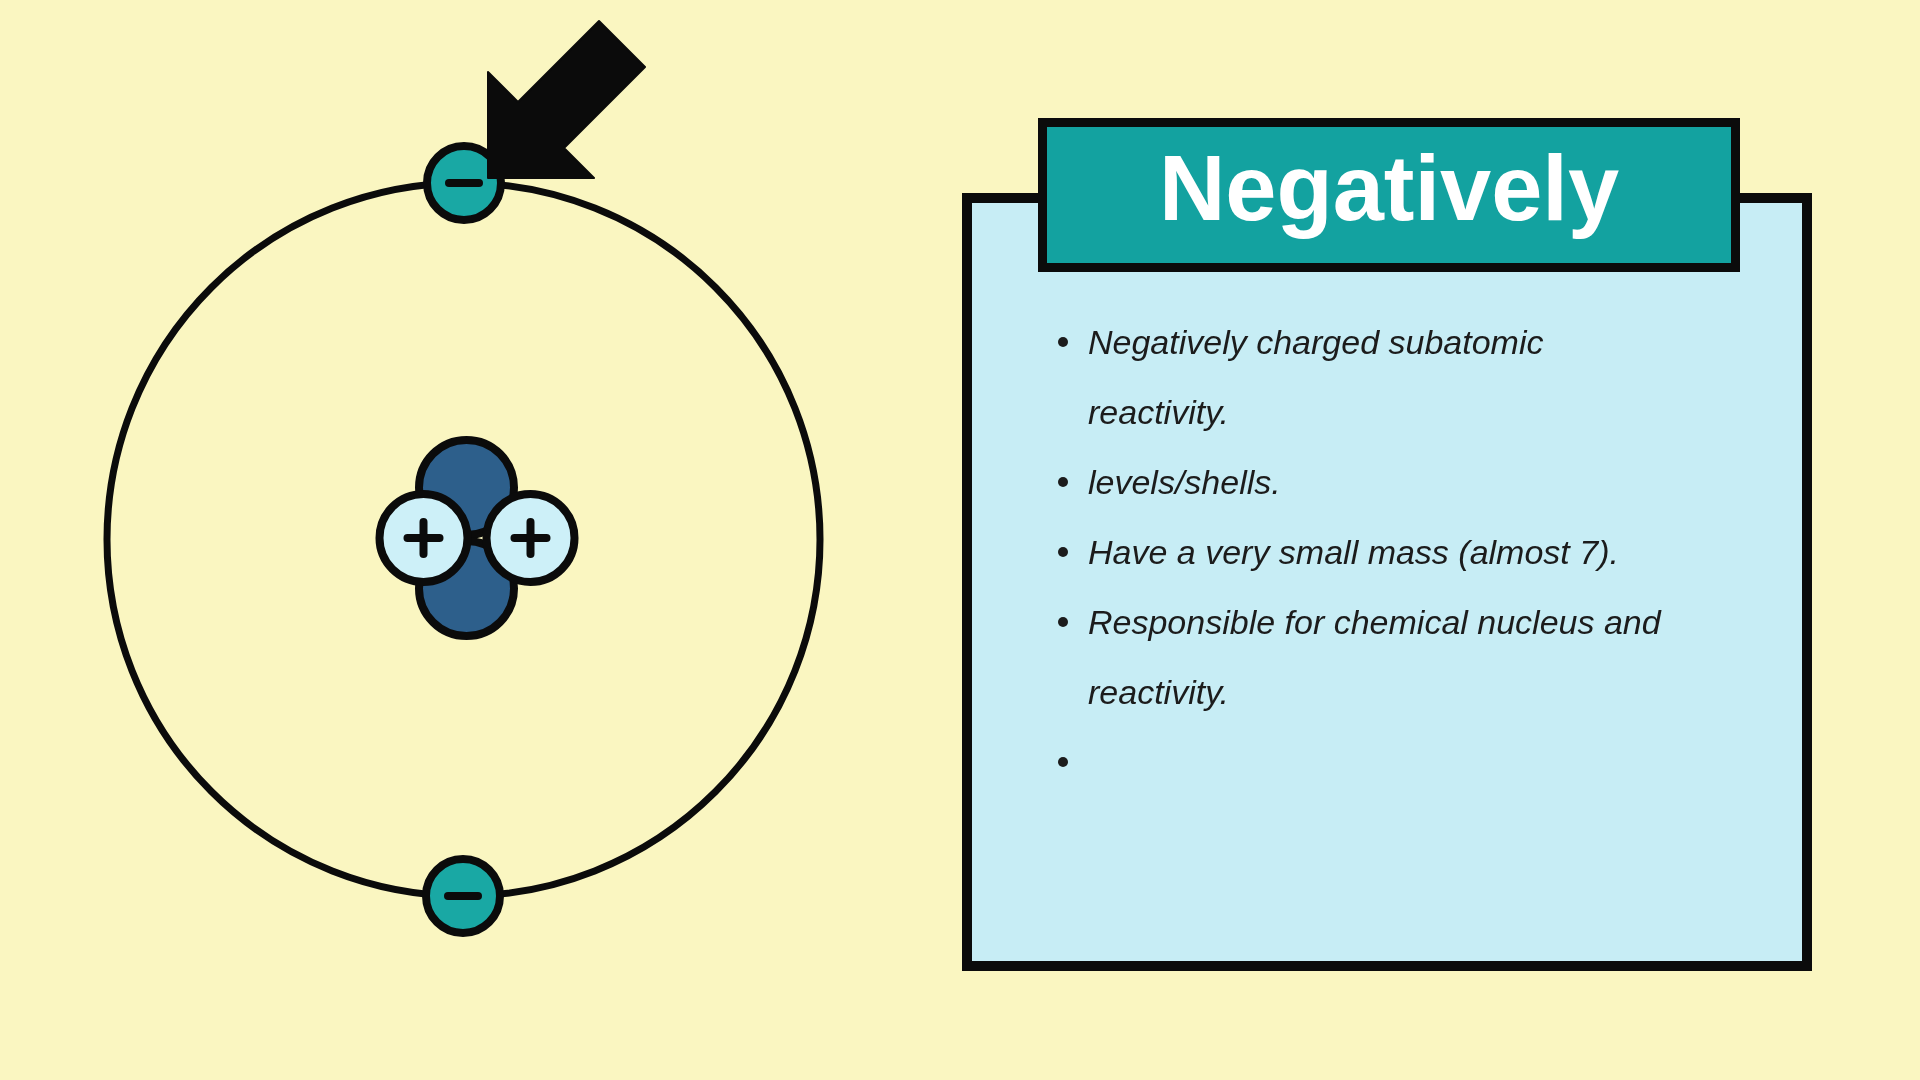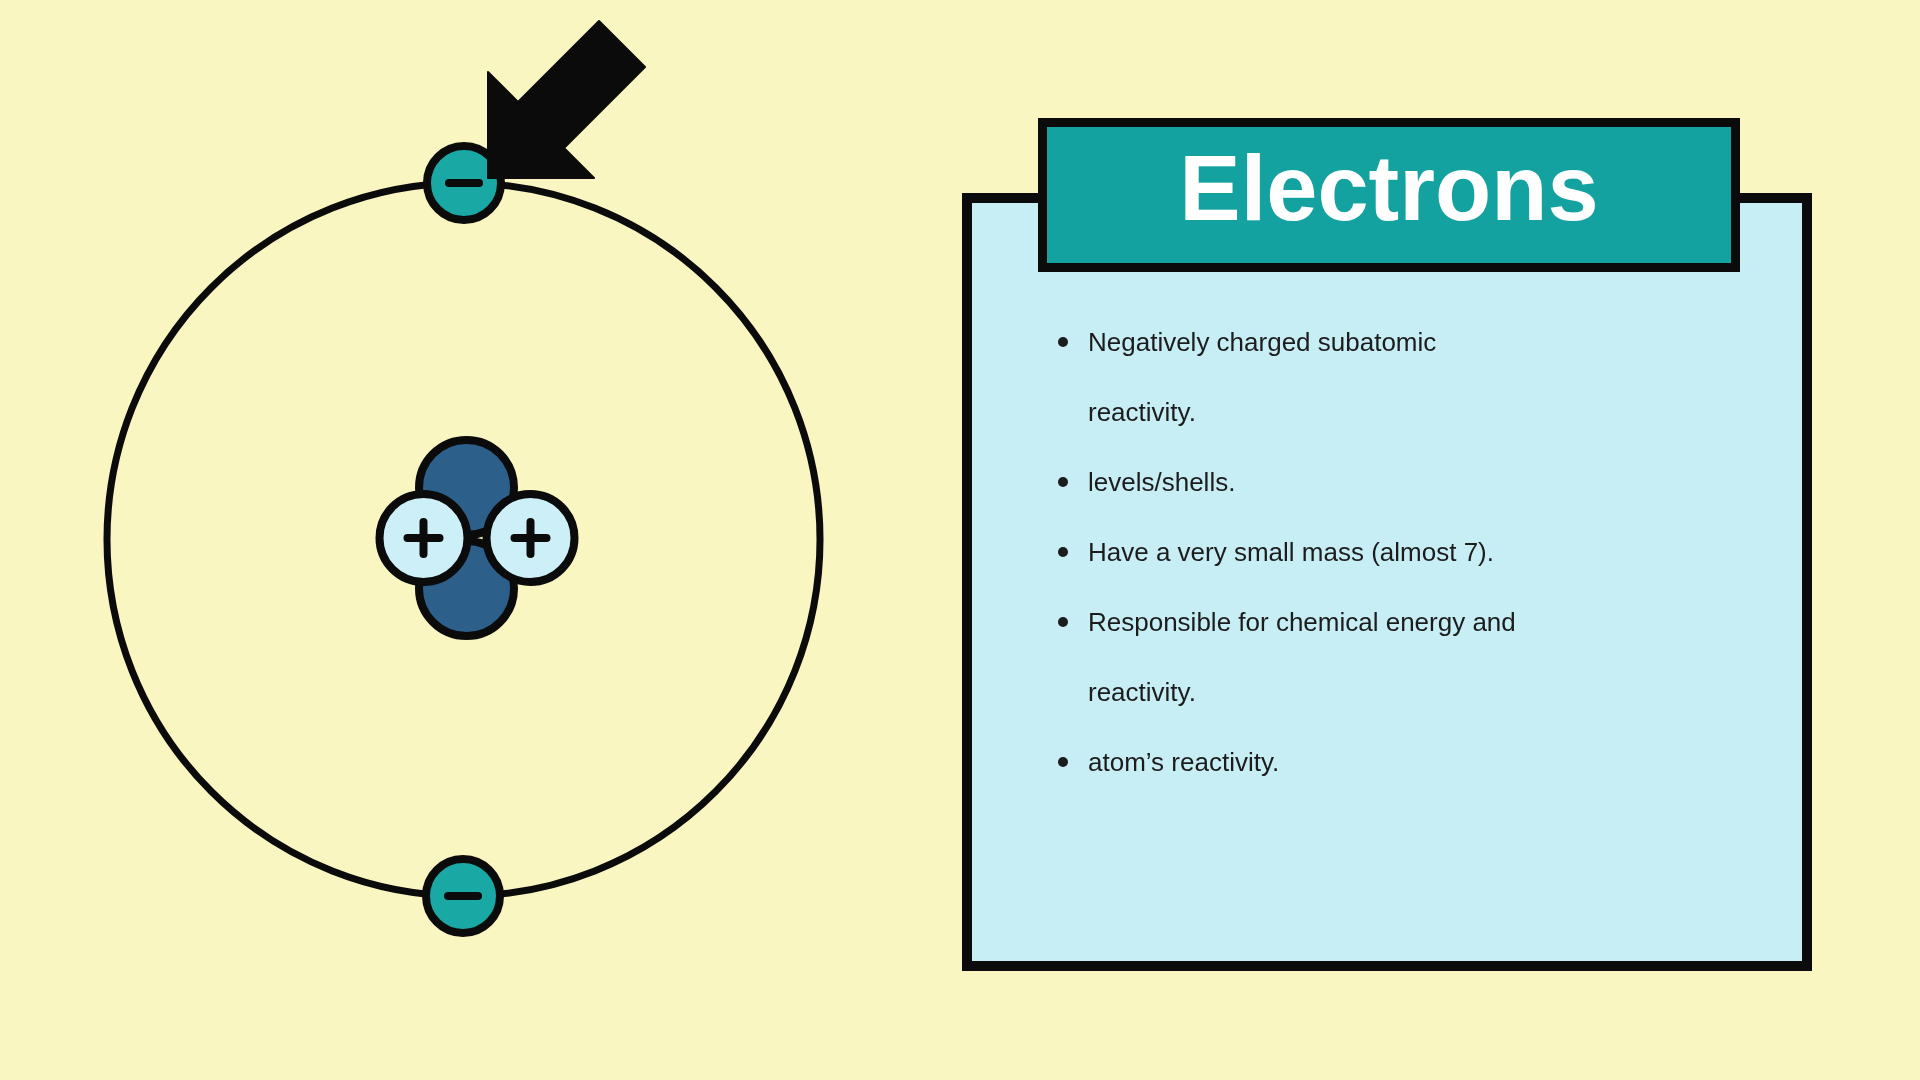--- a/index.html
+++ b/index.html
@@ -141,7 +141,7 @@
   </div>
 
   <div class="card-header" style="background: rgb(19, 162, 160); border-color: rgb(11, 11, 11);">
-    <span class="card-title" style="color: rgb(255, 255, 255);">Electrons</span>
+    <span class="card-title" style="color: rgb(255, 255, 255);">Negatively</span>
   </div>
 
 </div>

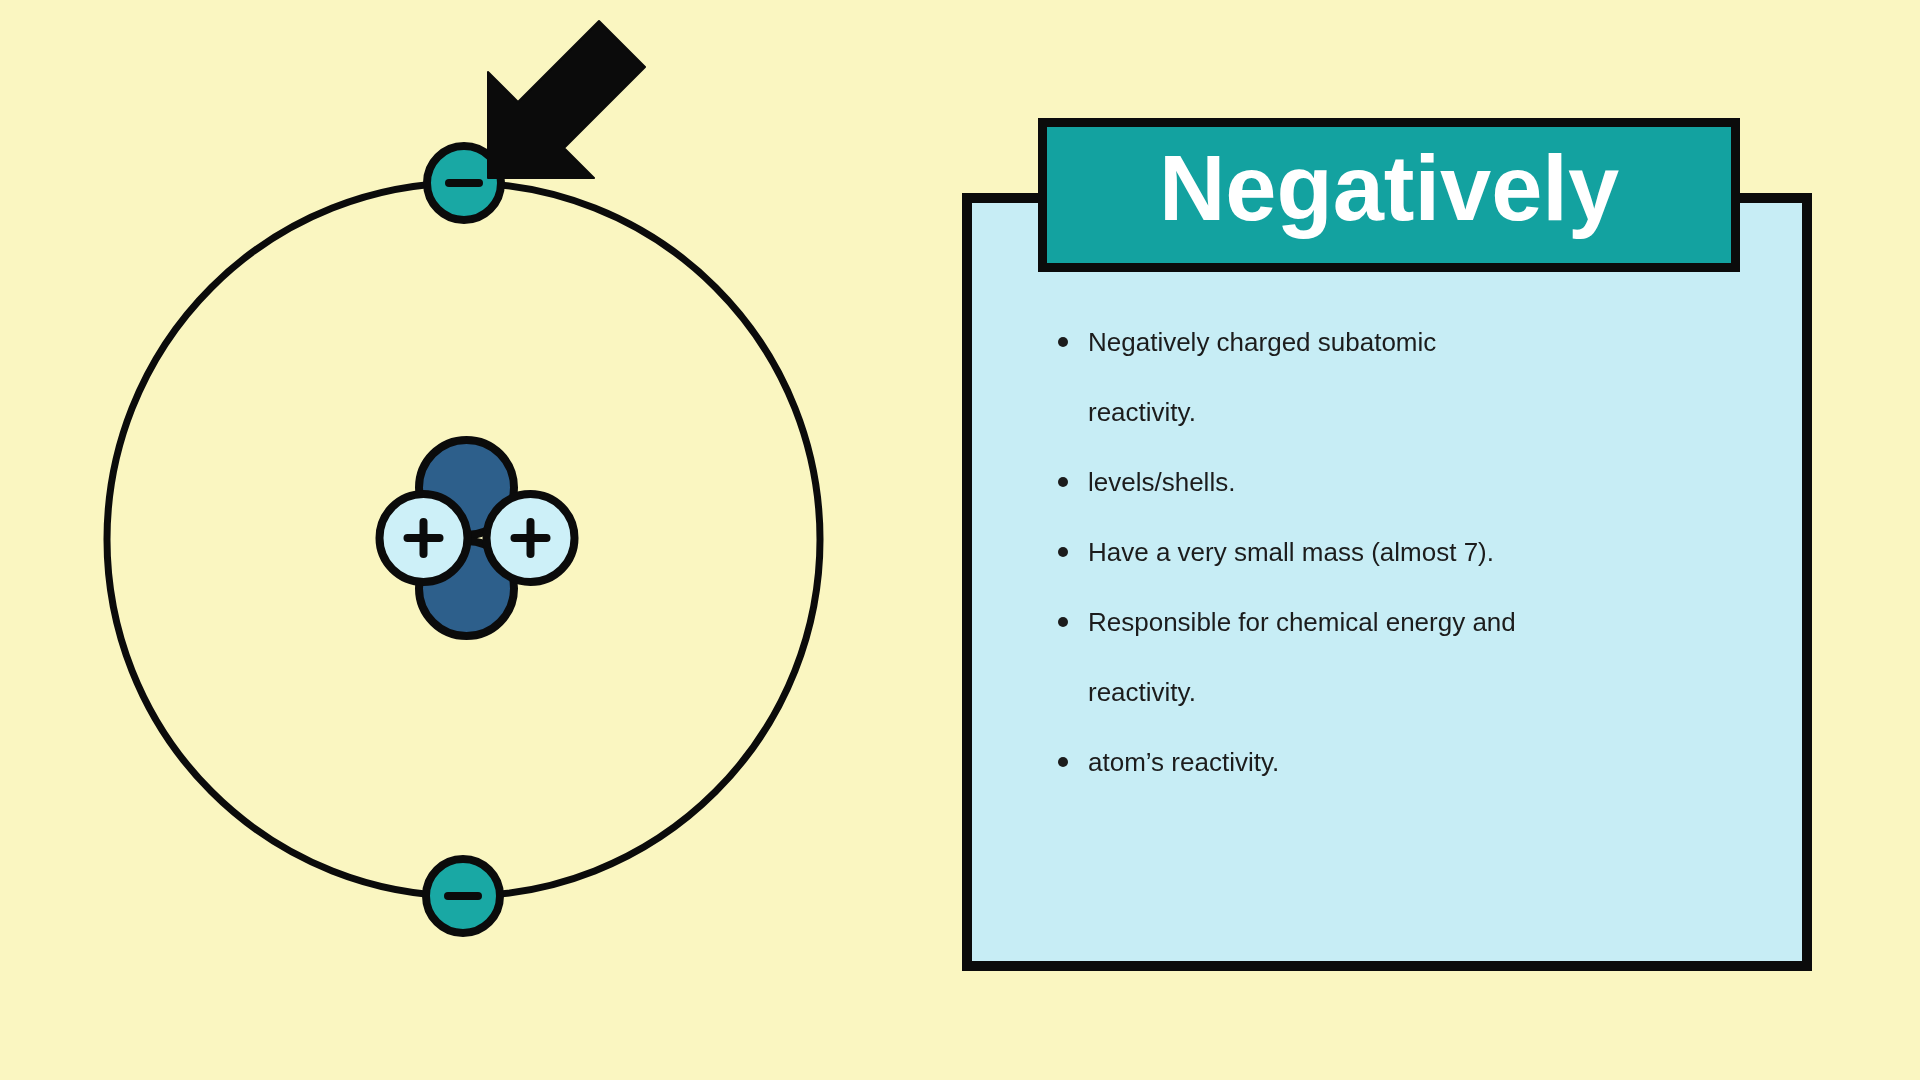--- a/index.html
+++ b/index.html
@@ -52,10 +52,11 @@
   }
   .blines{flex:1 1 auto;}
   .blines div{
-    font-size:26px;
+    font-size:34px;
     line-height:70px;
     height:70px;
     white-space:nowrap;
+    font-style:italic;
   }
 </style>
 </head>

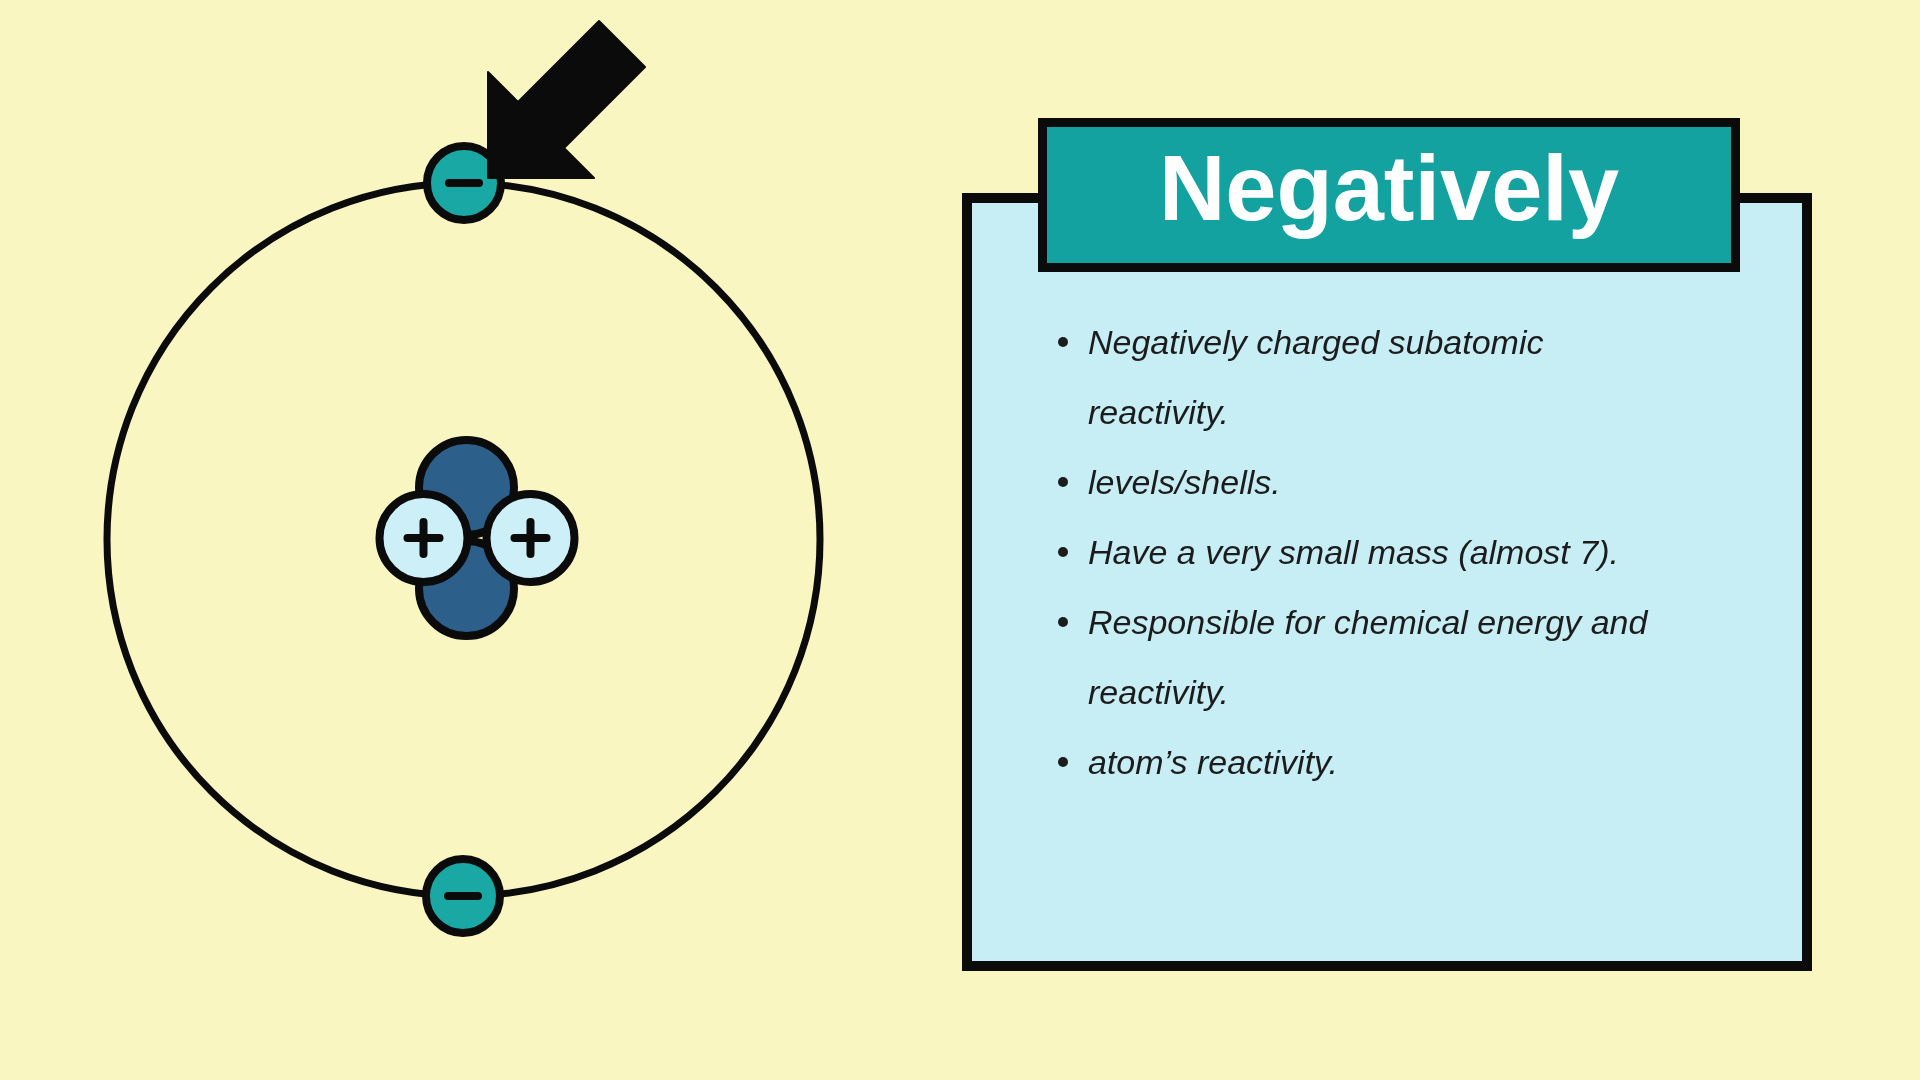--- a/index.html
+++ b/index.html
@@ -126,7 +126,7 @@
       <div class="bullet">
         <span class="dot" style="background: rgb(28, 28, 28);"></span>
         <div class="blines">
-          <div>Responsible for chemical energy and</div>
+          <div>Responsible for chemical nucleus and</div>
           <div>reactivity.</div>
         </div>
       </div>

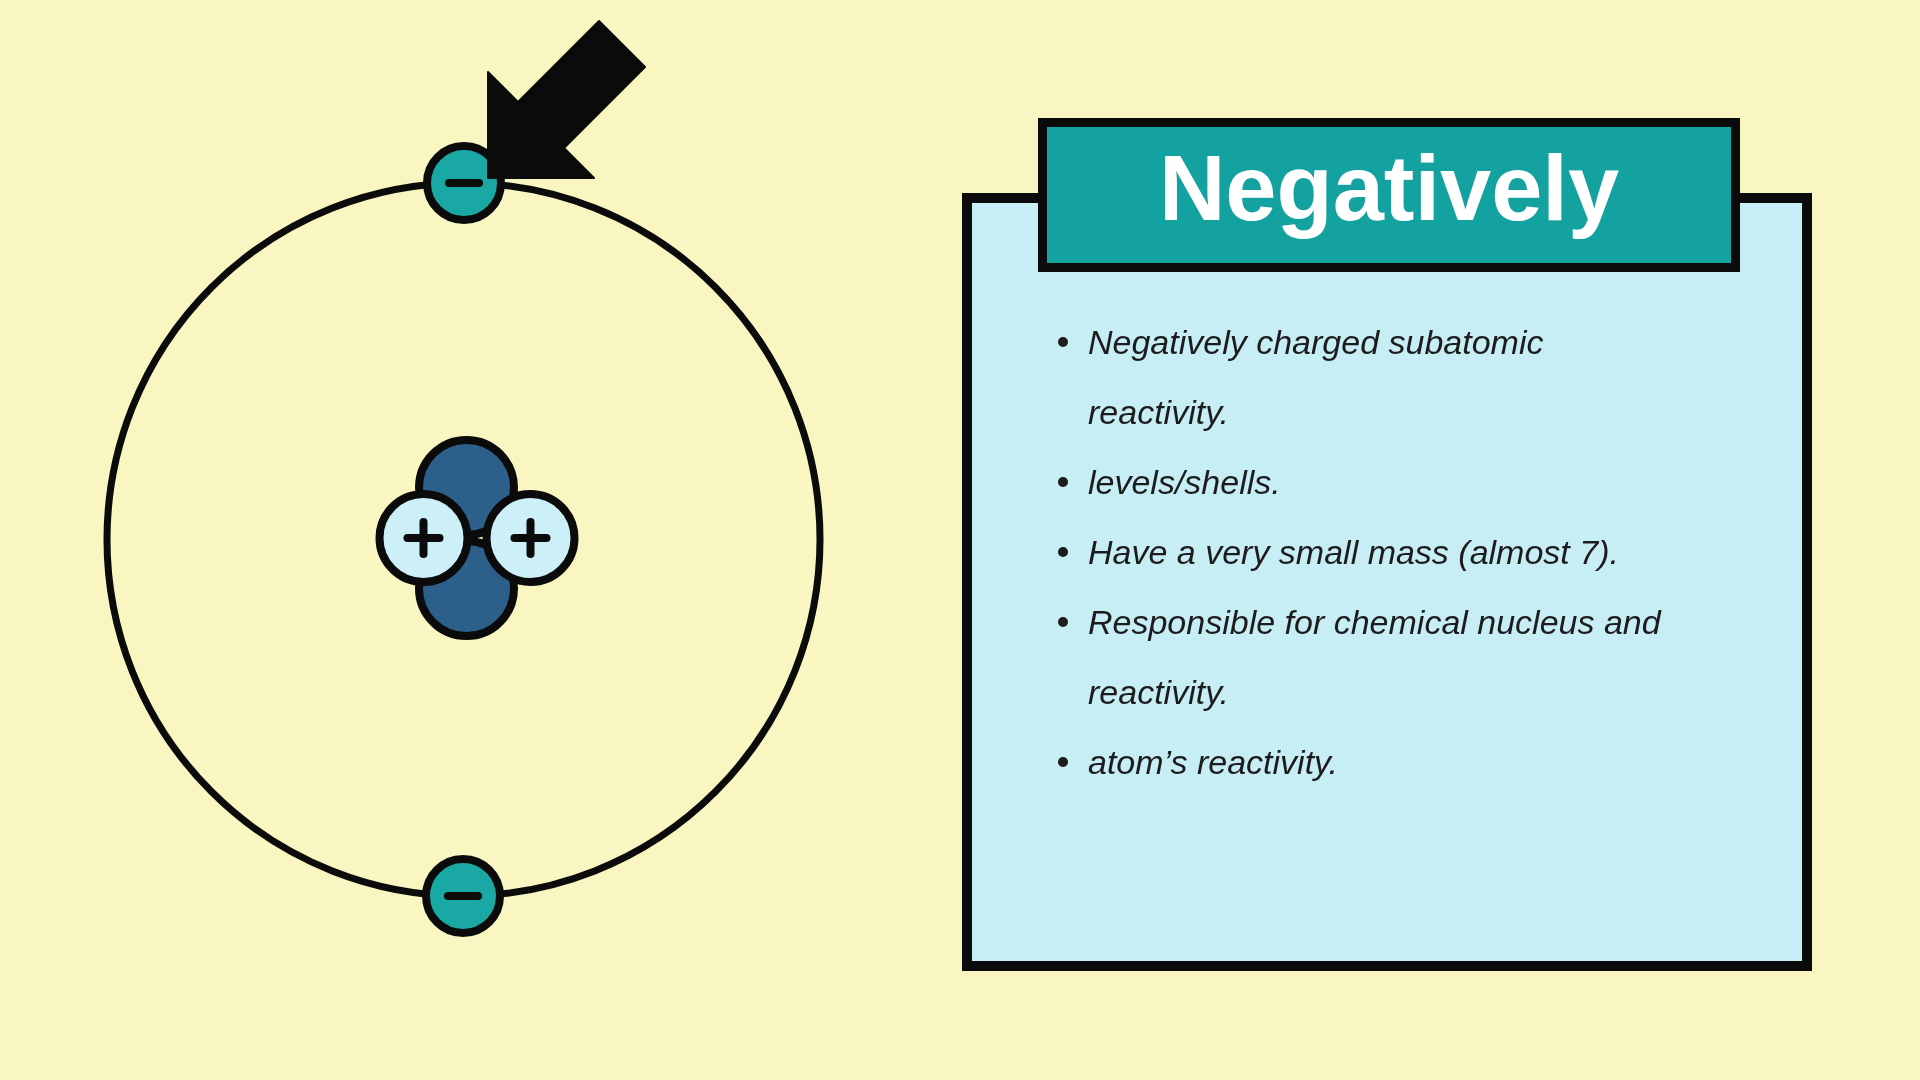--- a/index.html
+++ b/index.html
@@ -134,7 +134,6 @@
       <div class="bullet">
         <span class="dot" style="background: rgb(28, 28, 28);"></span>
         <div class="blines">
-          <div>atom’s reactivity.</div>
         </div>
       </div>
 

